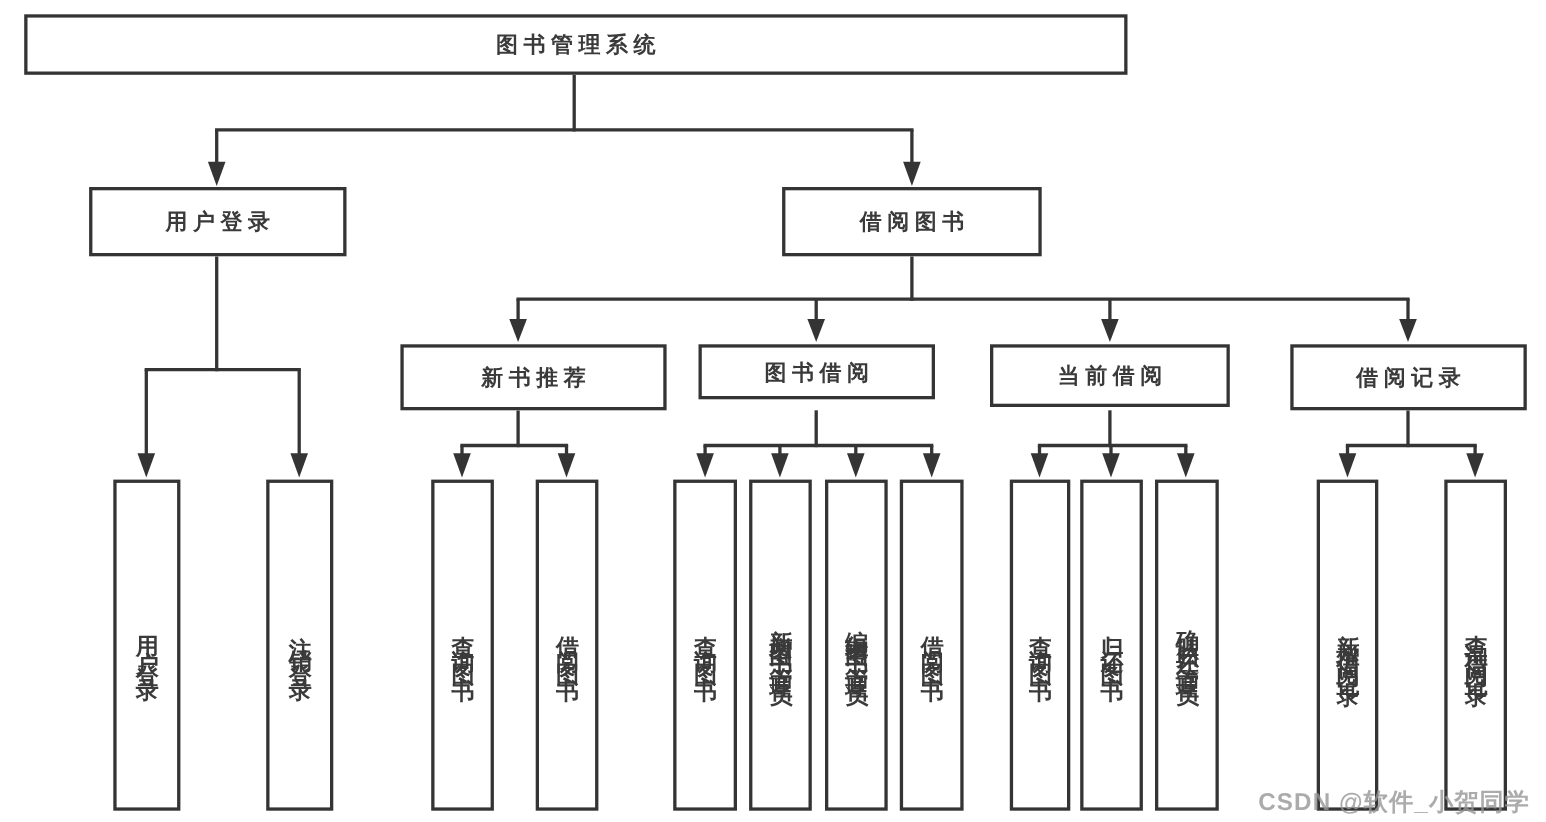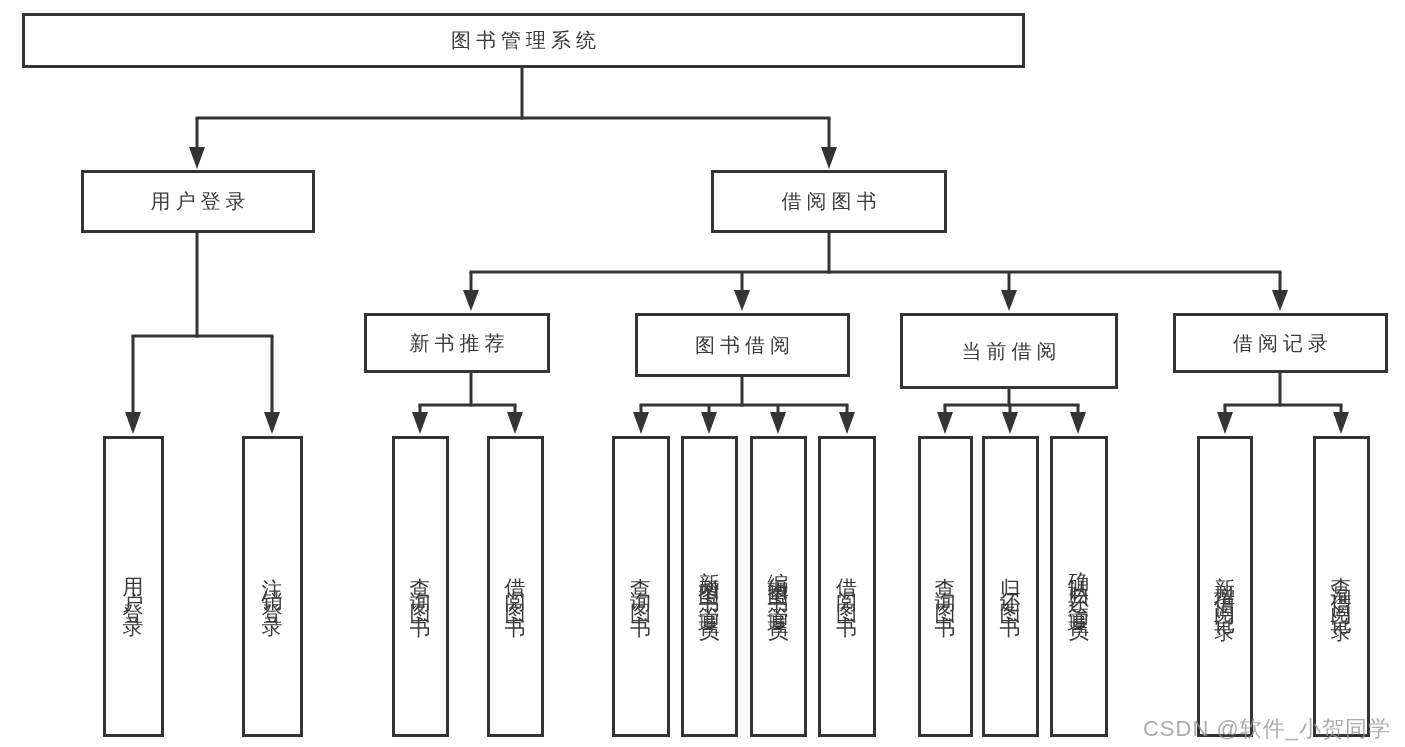--- a/index.html
+++ b/index.html
@@ -14,6 +14,7 @@
     height: 747px;
     background: #ffffff;
     overflow: hidden;
+    font-weight: bold;
   }
   .connectors {
     position: absolute;

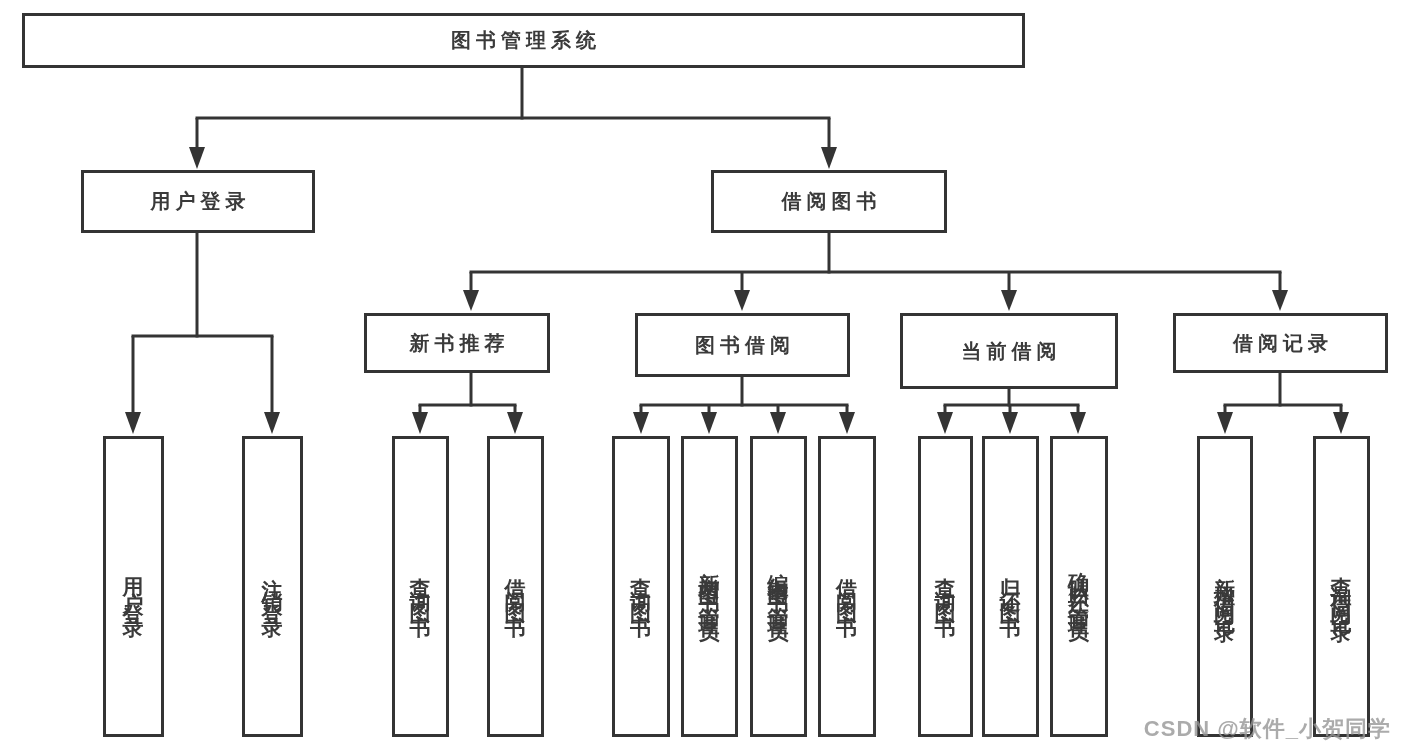--- a/index.html
+++ b/index.html
@@ -55,7 +55,7 @@
   #n-user-login  { left: 81px;   top: 170px; width: 234px;  height: 63px; }
   #n-book-mgmt   { left: 711px;  top: 170px; width: 236px;  height: 63px; }
 
-  #n-new-book    { left: 364px;  top: 313px; width: 186px;  height: 60px; }
+  #n-new-book    { left: 364px;  top: 313px; width: 242px;  height: 60px; }
   #n-book-borrow { left: 635px;  top: 313px; width: 215px;  height: 64px; }
   #n-cur-borrow  { left: 900px;  top: 313px; width: 218px;  height: 76px; }
   #n-borrow-rec  { left: 1173px; top: 313px; width: 215px;  height: 60px; }

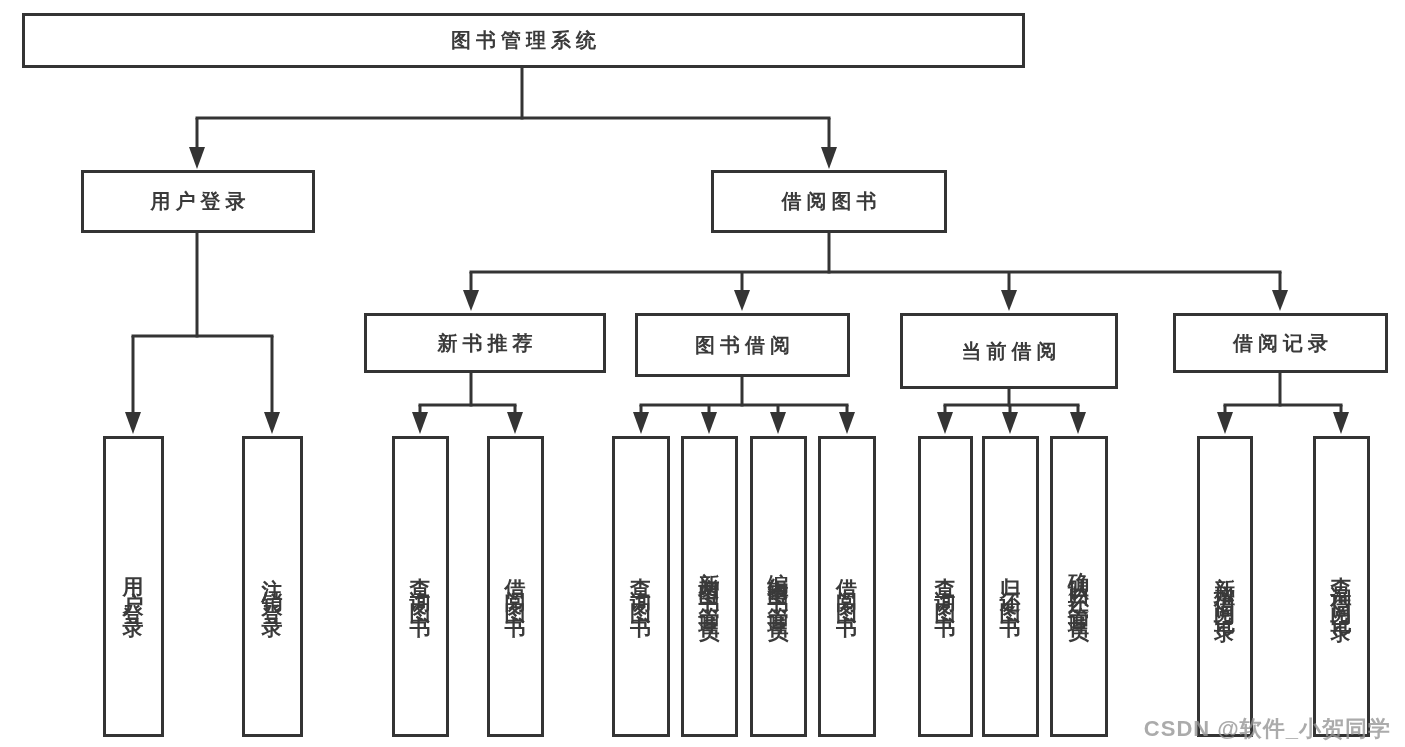--- a/index.html
+++ b/index.html
@@ -56,7 +56,7 @@
   #n-book-mgmt   { left: 711px;  top: 170px; width: 236px;  height: 63px; }
 
   #n-new-book    { left: 364px;  top: 313px; width: 242px;  height: 60px; }
-  #n-book-borrow { left: 635px;  top: 313px; width: 215px;  height: 64px; }
+  #n-book-borrow { left: 635px;  top: 313px; width: 215px;  height: 50px; }
   #n-cur-borrow  { left: 900px;  top: 313px; width: 218px;  height: 76px; }
   #n-borrow-rec  { left: 1173px; top: 313px; width: 215px;  height: 60px; }
 

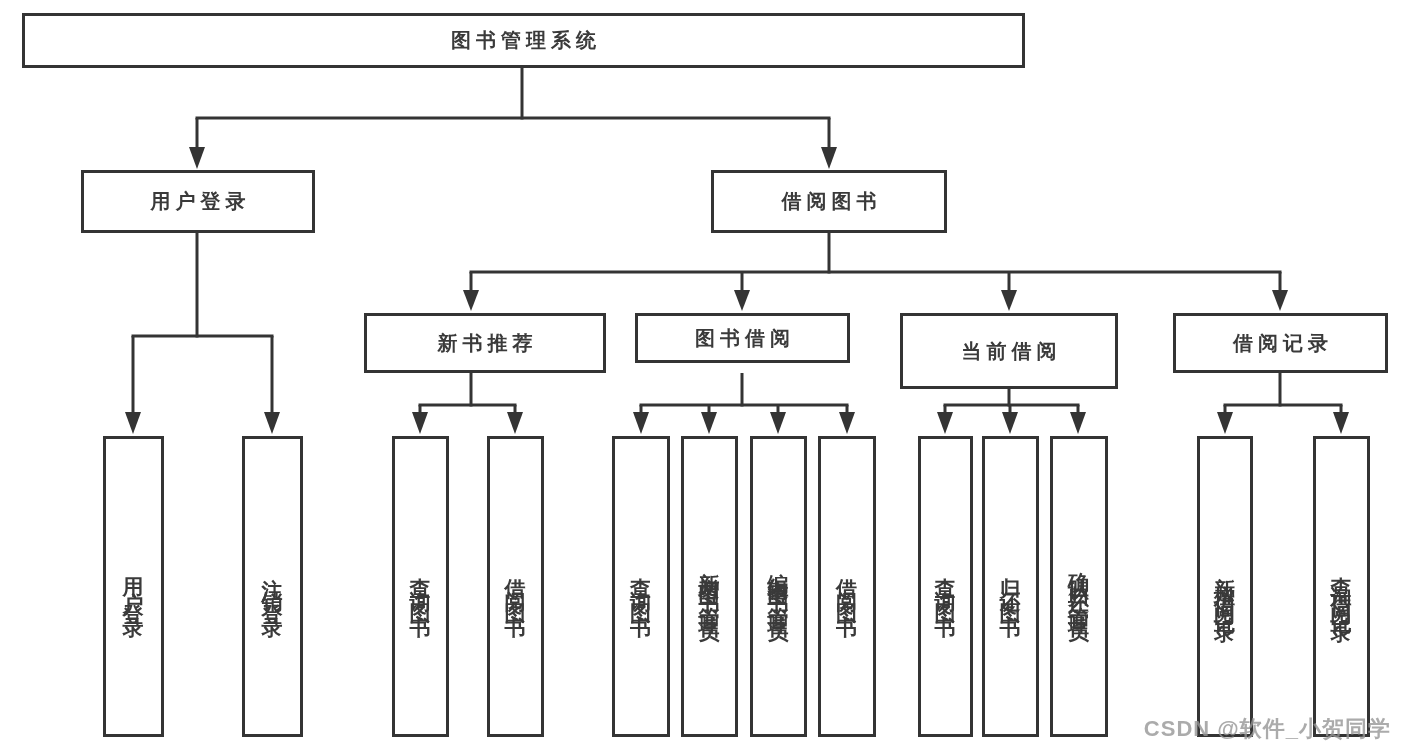--- a/index.html
+++ b/index.html
@@ -57,7 +57,7 @@
 
   #n-new-book    { left: 364px;  top: 313px; width: 242px;  height: 60px; }
   #n-book-borrow { left: 635px;  top: 313px; width: 215px;  height: 50px; }
-  #n-cur-borrow  { left: 900px;  top: 313px; width: 218px;  height: 76px; }
+  #n-cur-borrow  { left: 900px;  top: 313px; width: 218px;  height: 57px; }
   #n-borrow-rec  { left: 1173px; top: 313px; width: 215px;  height: 60px; }
 
   #n-ul-login    { left: 103px;  top: 436px; width: 61px; height: 301px; }

